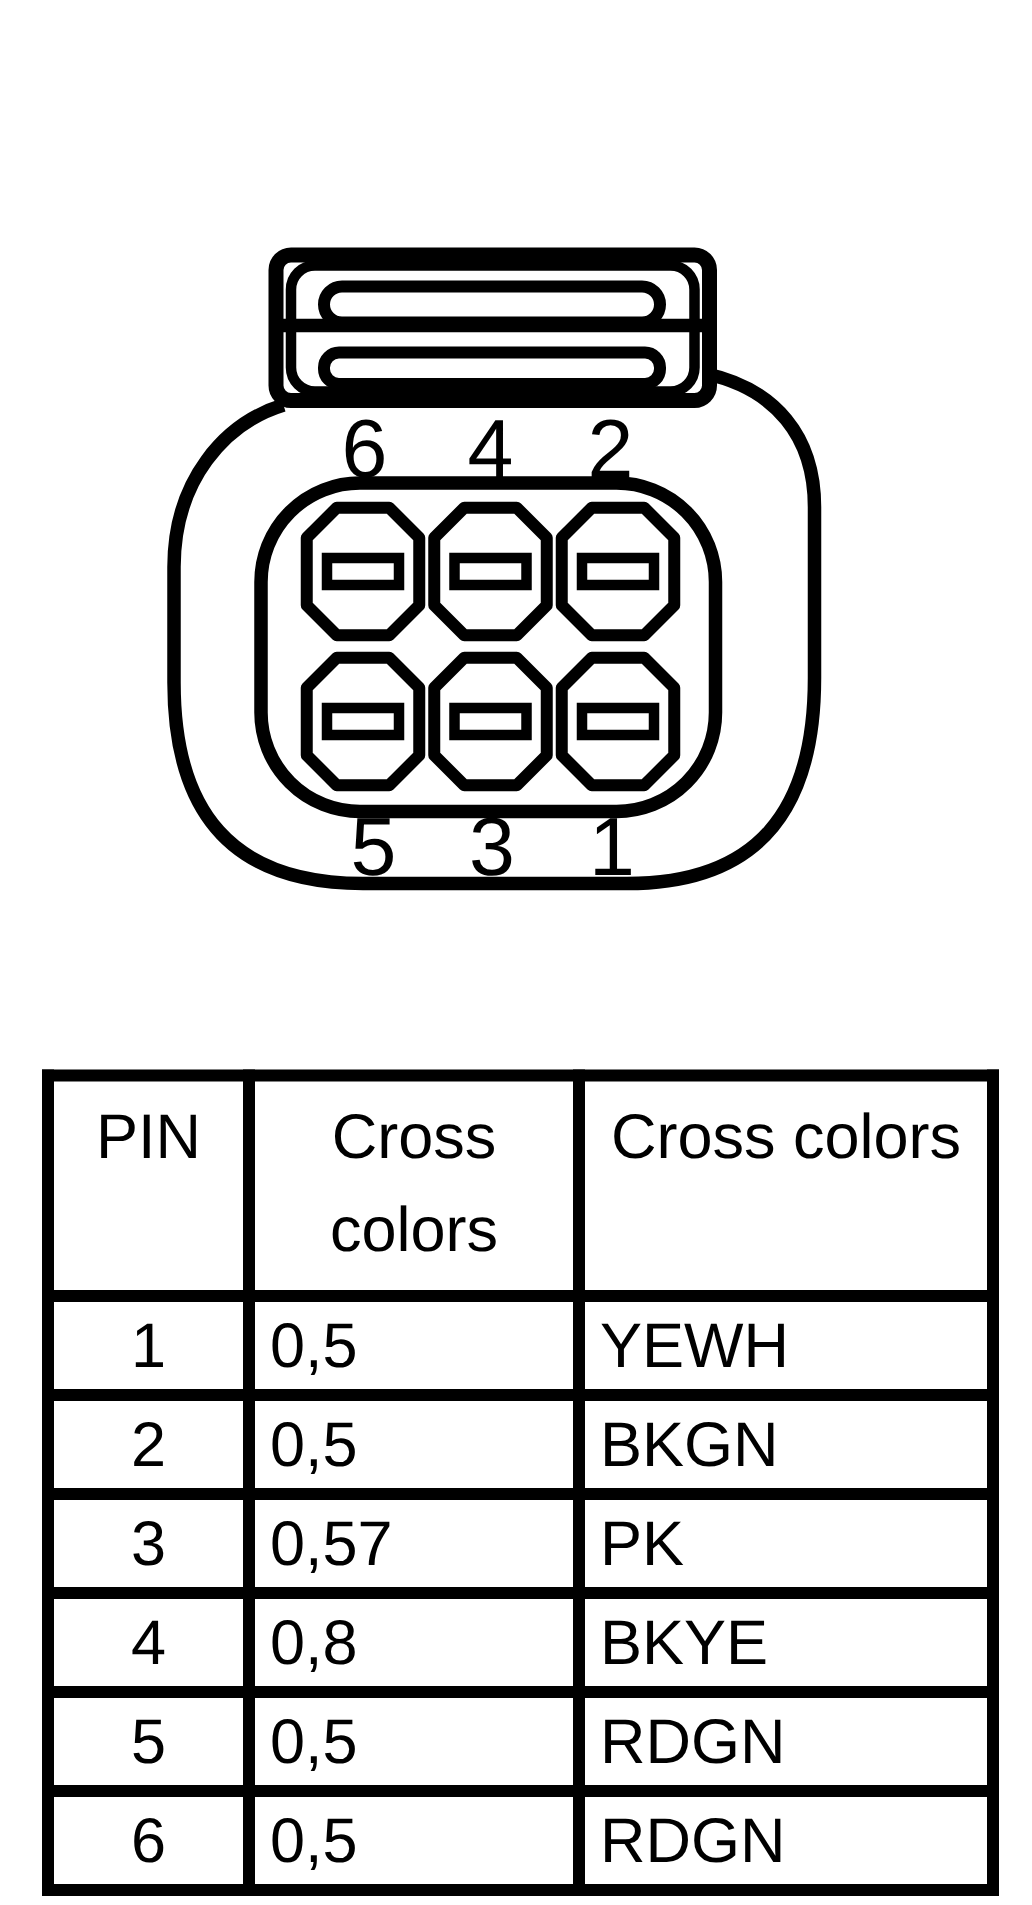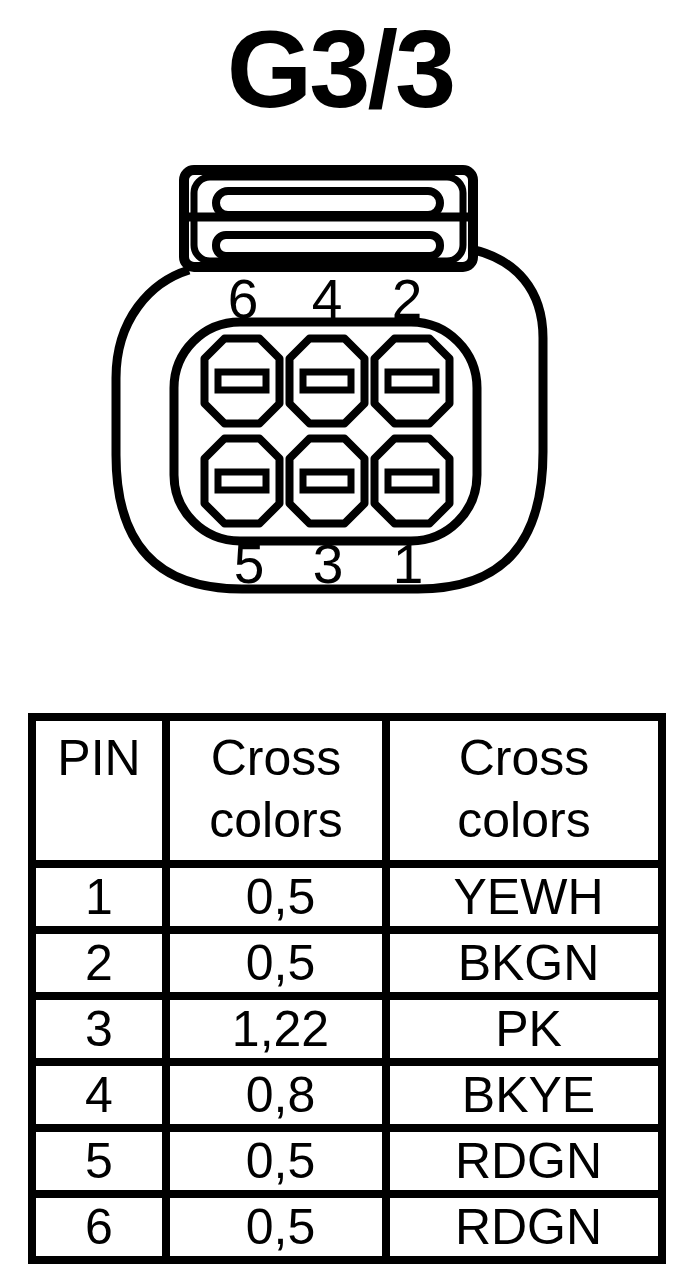--- a/index.html
+++ b/index.html
@@ -76,7 +76,6 @@
 
 <div id="canvas">
 
-  <div class="title">G3/3</div>
 
   <svg id="connector-svg" width="688" height="660" viewBox="0 0 688 660">
     <defs>

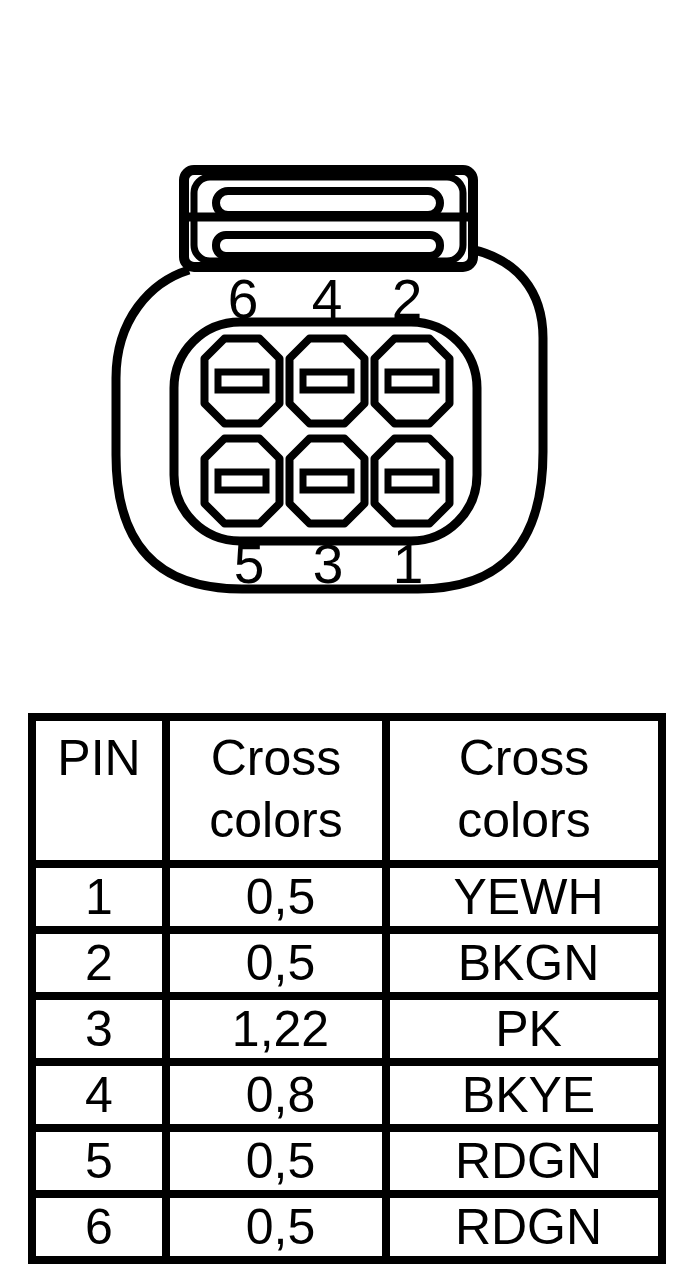--- a/index.html
+++ b/index.html
@@ -40,7 +40,7 @@
     width: 630px;
     border-collapse: collapse;
     table-layout: fixed;
-    font-size: 50px;
+    font-size: 42px;
     color: #000000;
   }
   .pin-table th, .pin-table td {

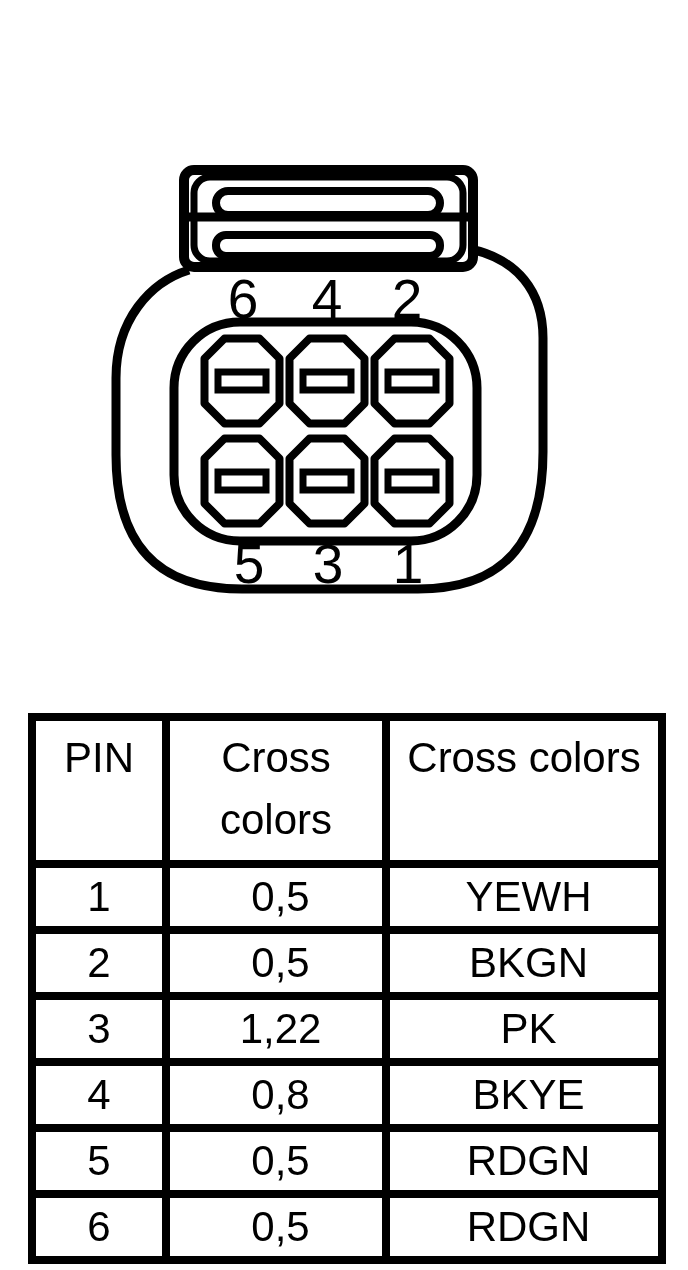--- a/index.html
+++ b/index.html
@@ -62,7 +62,7 @@
   }
   .pin-table td.cell-pin { text-align: center; }
   .pin-table td.cell-cross, .pin-table td.cell-cable {
-    text-align: center;
+    text-align: left;
     padding-left: 10px;
   }
   svg text {

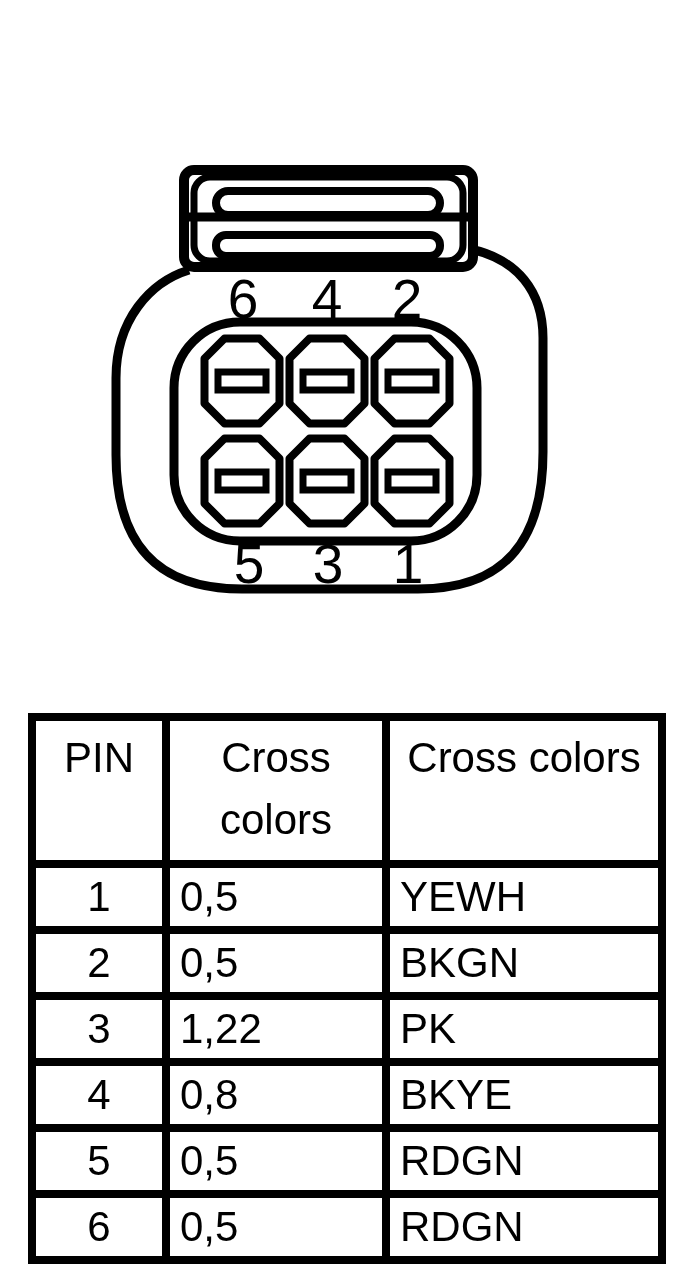--- a/index.html
+++ b/index.html
@@ -138,7 +138,7 @@
       </tr>
       <tr>
         <td class="cell-pin">3</td>
-        <td class="cell-cross">1,22</td>
+        <td class="cell-cross">0,57</td>
         <td class="cell-cable">PK</td>
       </tr>
       <tr>

